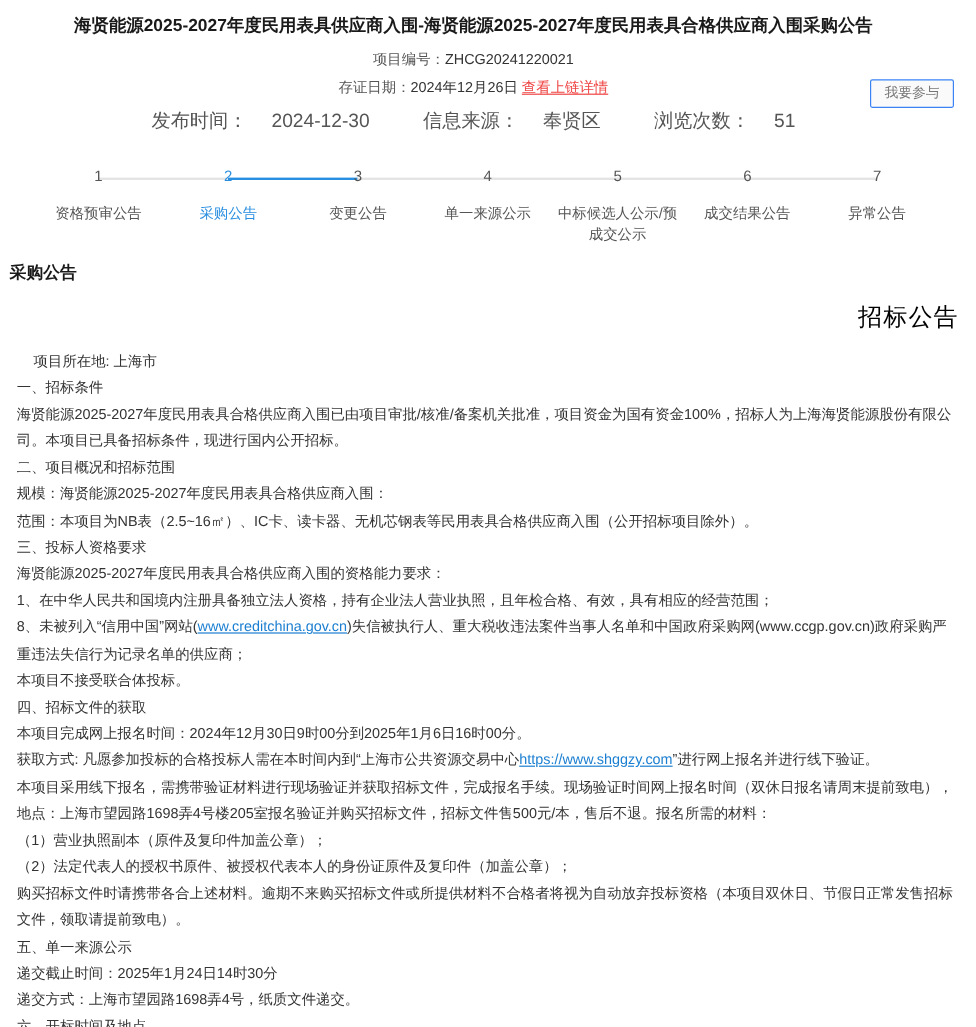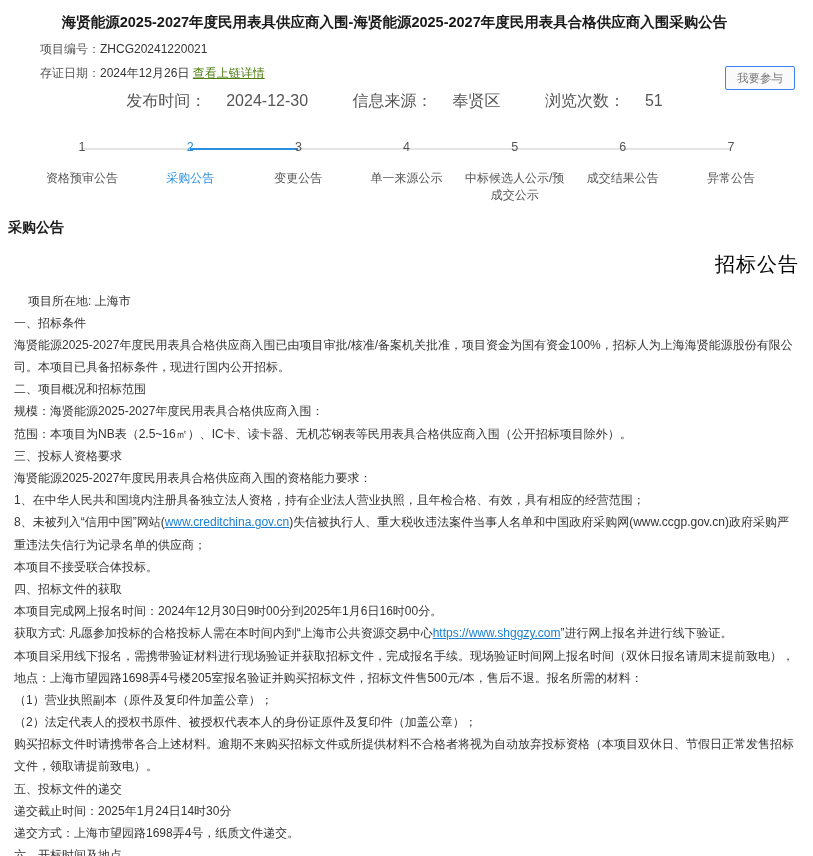--- a/index.html
+++ b/index.html
@@ -27,7 +27,7 @@
     line-height: 1.5;
   }
   .meta-line {
-    text-align: left;
+    text-align: center;
     font-size: 12px;
     color: #555;
     margin-top: 7px;

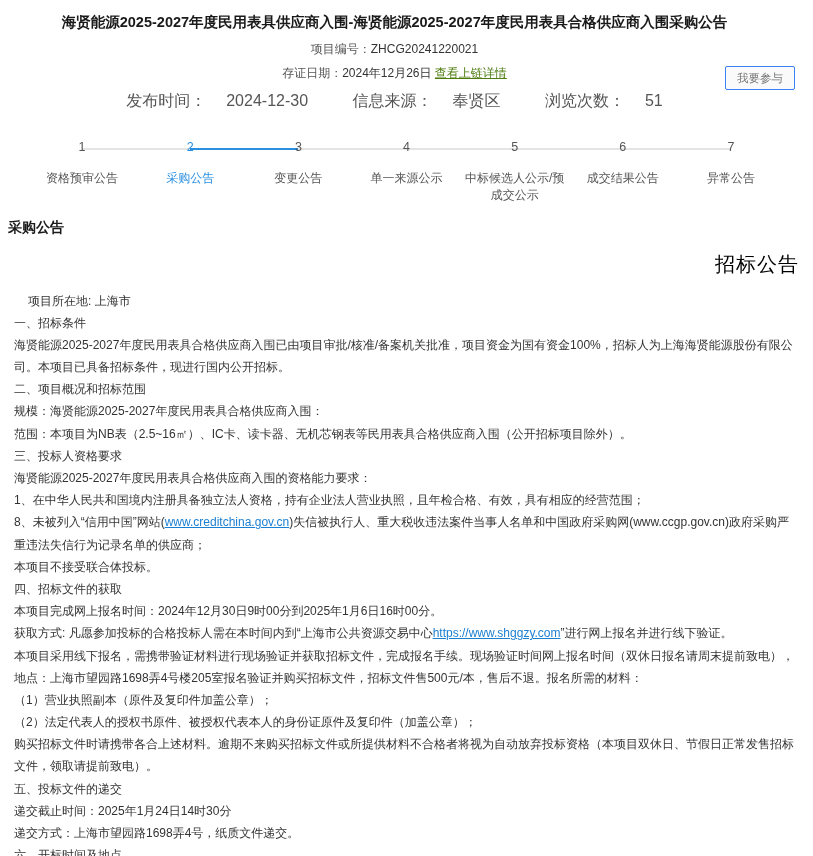--- a/index.html
+++ b/index.html
@@ -43,7 +43,7 @@
   }
   .meta-row span { margin: 0 10px; }
   .link {
-    color: #4d7c0f;
+    color: #ef4444;
     text-decoration: none;
     cursor: pointer;
     font-family: Liberation Serif, serif;

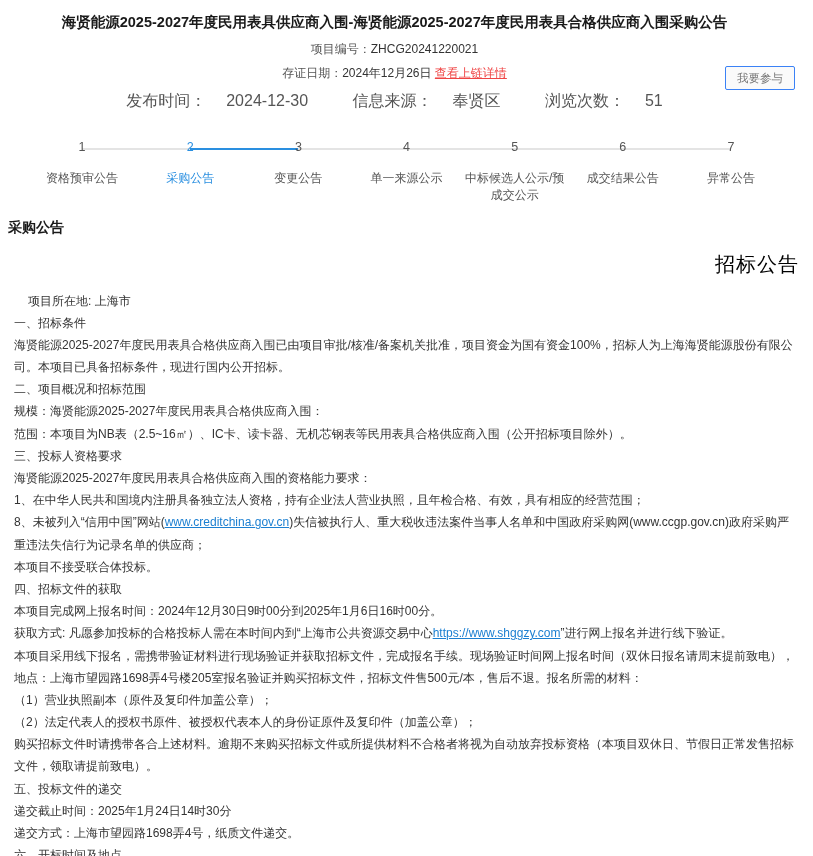--- a/index.html
+++ b/index.html
@@ -214,7 +214,7 @@
       <p>（1）营业执照副本（原件及复印件加盖公章）；</p>
       <p>（2）法定代表人的授权书原件、被授权代表本人的身份证原件及复印件（加盖公章）；</p>
       <p>购买招标文件时请携带各合上述材料。逾期不来购买招标文件或所提供材料不合格者将视为自动放弃投标资格（本项目双休日、节假日正常发售招标文件，领取请提前致电）。</p>
-      <p>五、投标文件的递交</p>
+      <p>五、单一来源公示</p>
       <p>递交截止时间：2025年1月24日14时30分</p>
       <p>递交方式：上海市望园路1698弄4号，纸质文件递交。</p>
       <p>六、开标时间及地点</p>

